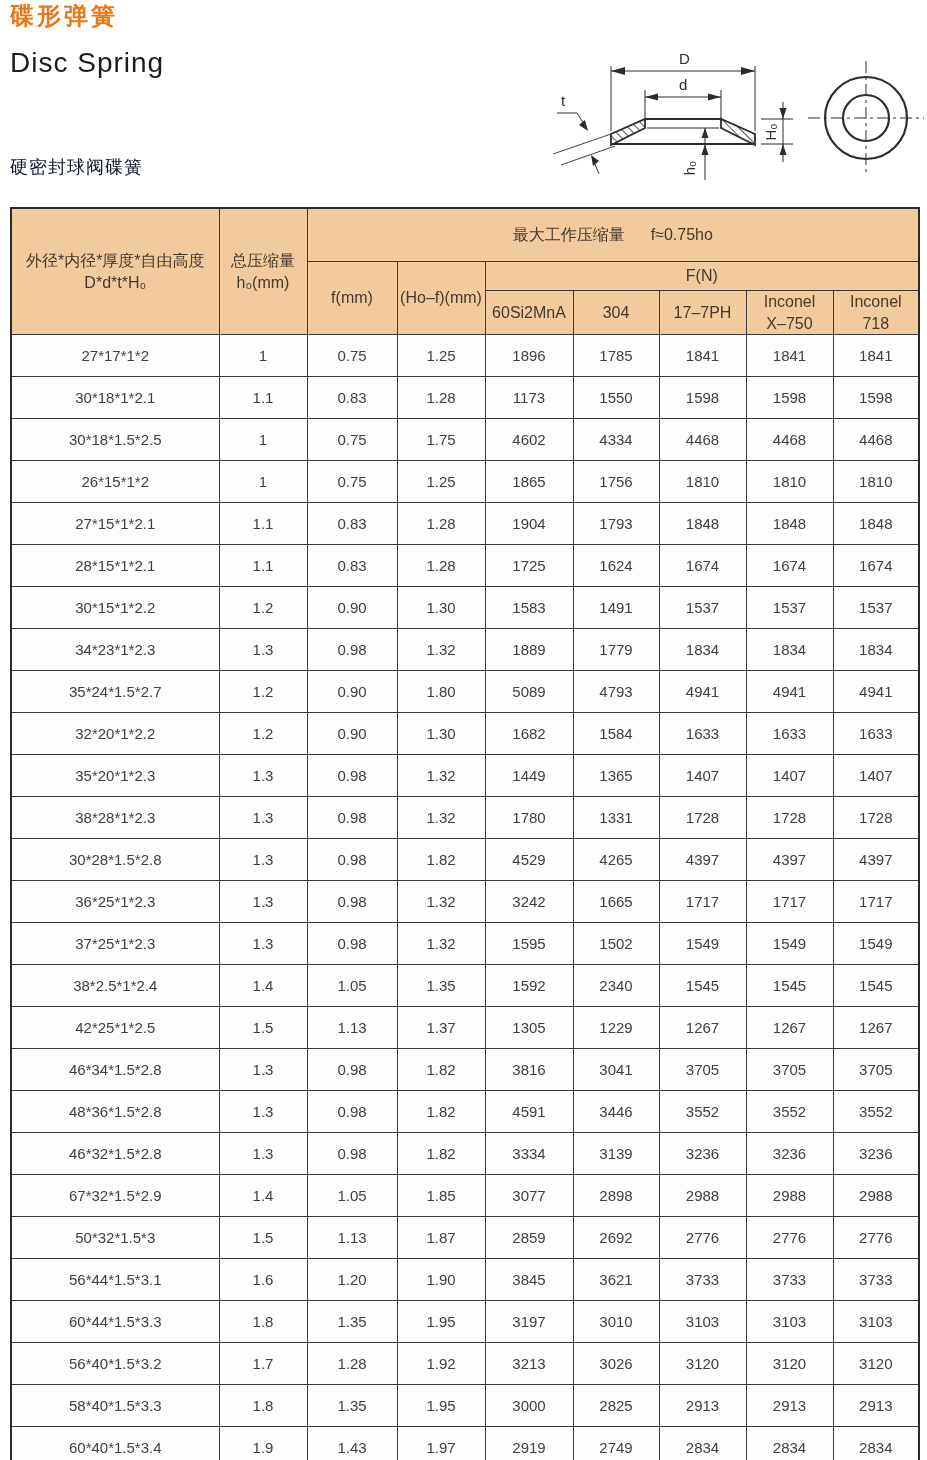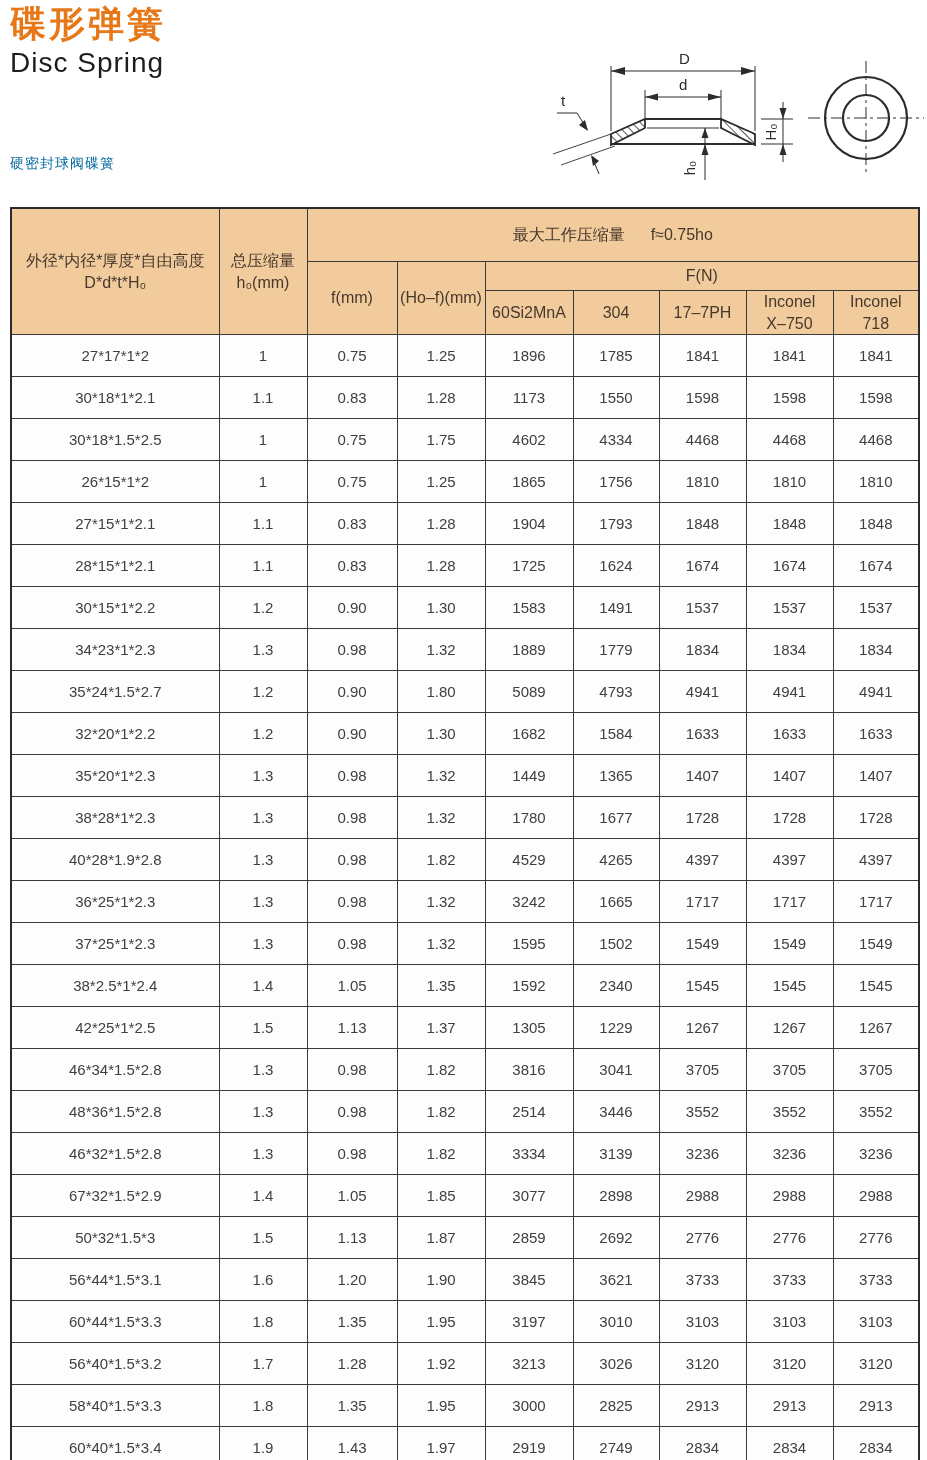--- a/index.html
+++ b/index.html
@@ -9,7 +9,7 @@
     overflow:hidden;
   }
   .title-zh{
-    position:absolute;left:10px;top:0px;font-size:36px;font-weight:bold;
+    position:absolute;left:10px;top:0px;font-size:24px;font-weight:bold;
     color:#e67817;letter-spacing:3px;
   }
   .title-en{

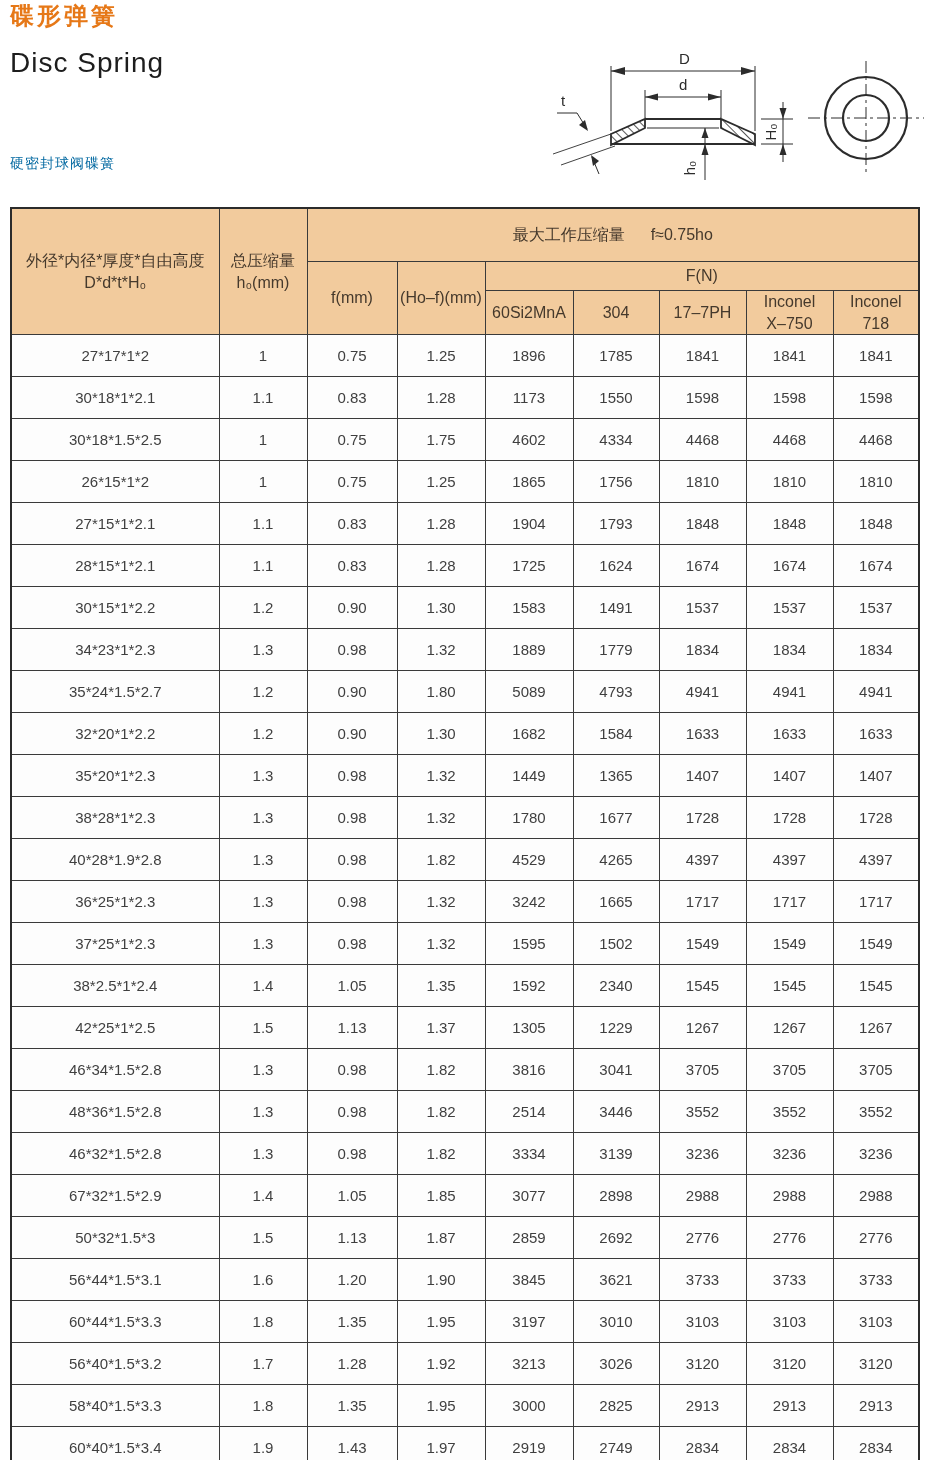--- a/index.html
+++ b/index.html
@@ -17,7 +17,7 @@
     color:#1d1d1d;letter-spacing:1px;
   }
   .subtitle{
-    position:absolute;left:10px;top:155px;font-size:14px;color:#0369a1;
+    position:absolute;left:10px;top:155px;font-size:18px;color:#0f172a;
     letter-spacing:1px;
   }
   .diagram{position:absolute;left:545px;top:28px;width:385px;height:175px;}

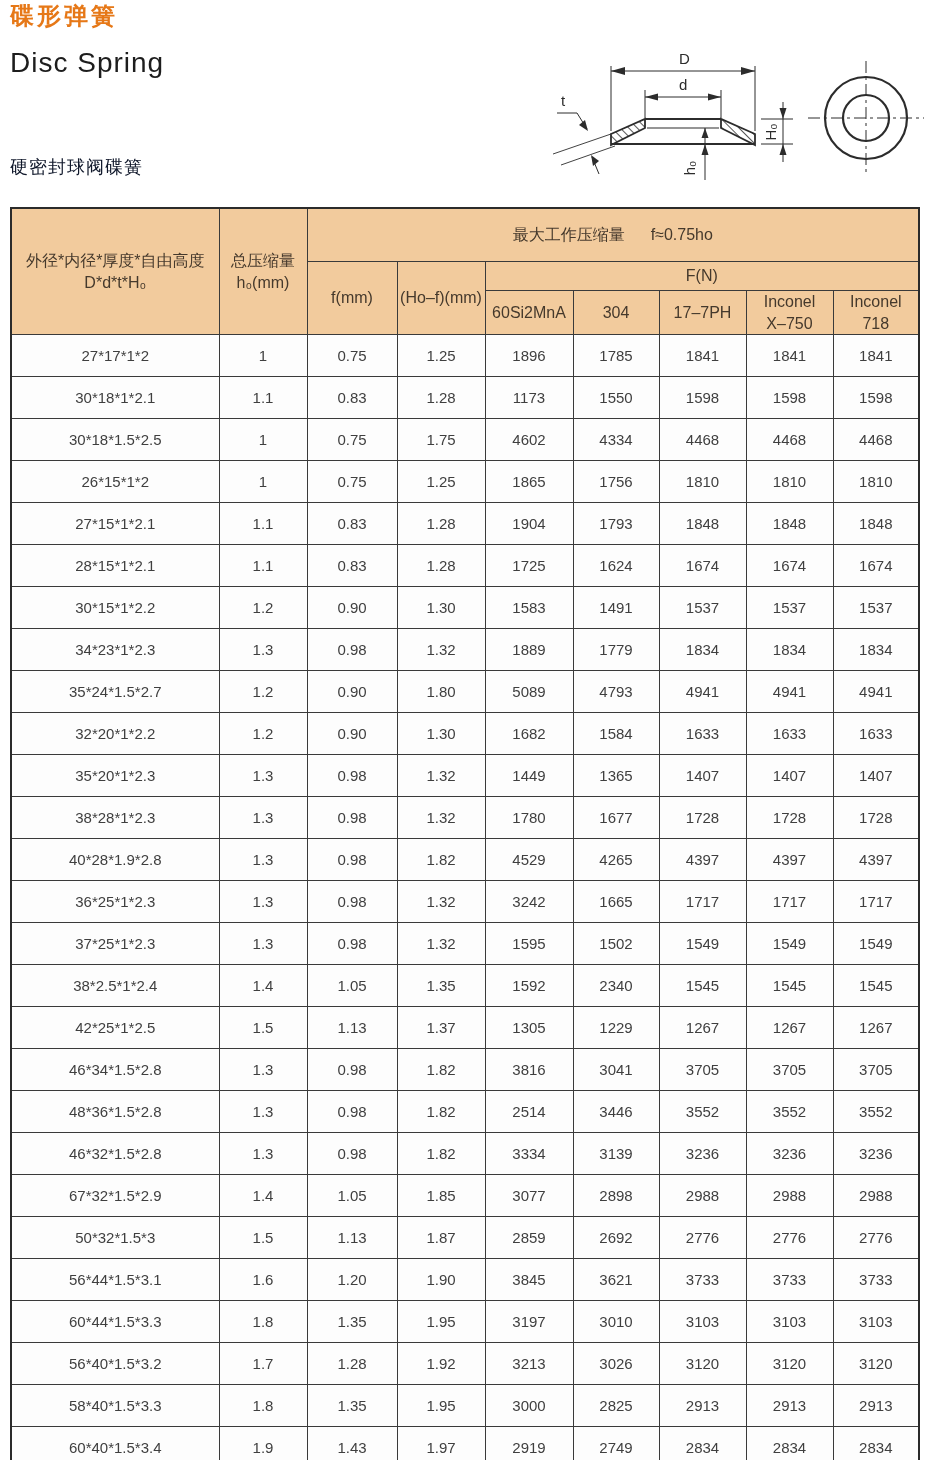--- a/index.html
+++ b/index.html
@@ -281,7 +281,7 @@
         <td>0.98</td>
         <td>1.32</td>
         <td>1780</td>
-        <td>1677</td>
+        <td>1331</td>
         <td>1728</td>
         <td>1728</td>
         <td>1728</td>

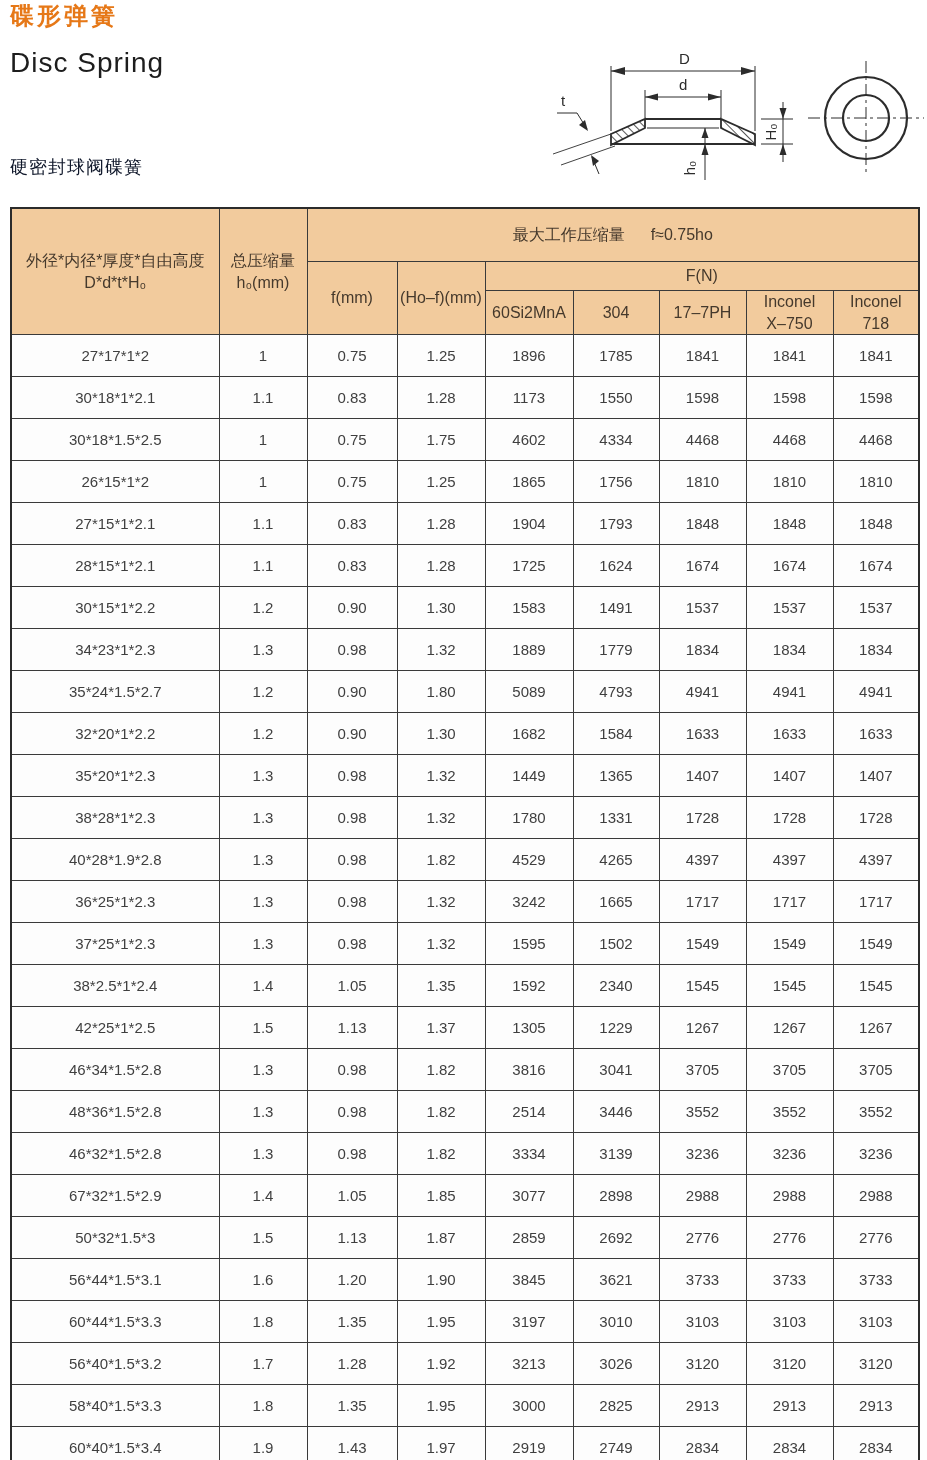--- a/index.html
+++ b/index.html
@@ -287,7 +287,7 @@
         <td>1728</td>
       </tr>
       <tr>
-        <td>40*28*1.9*2.8</td>
+        <td>30*28*1.5*2.8</td>
         <td>1.3</td>
         <td>0.98</td>
         <td>1.82</td>

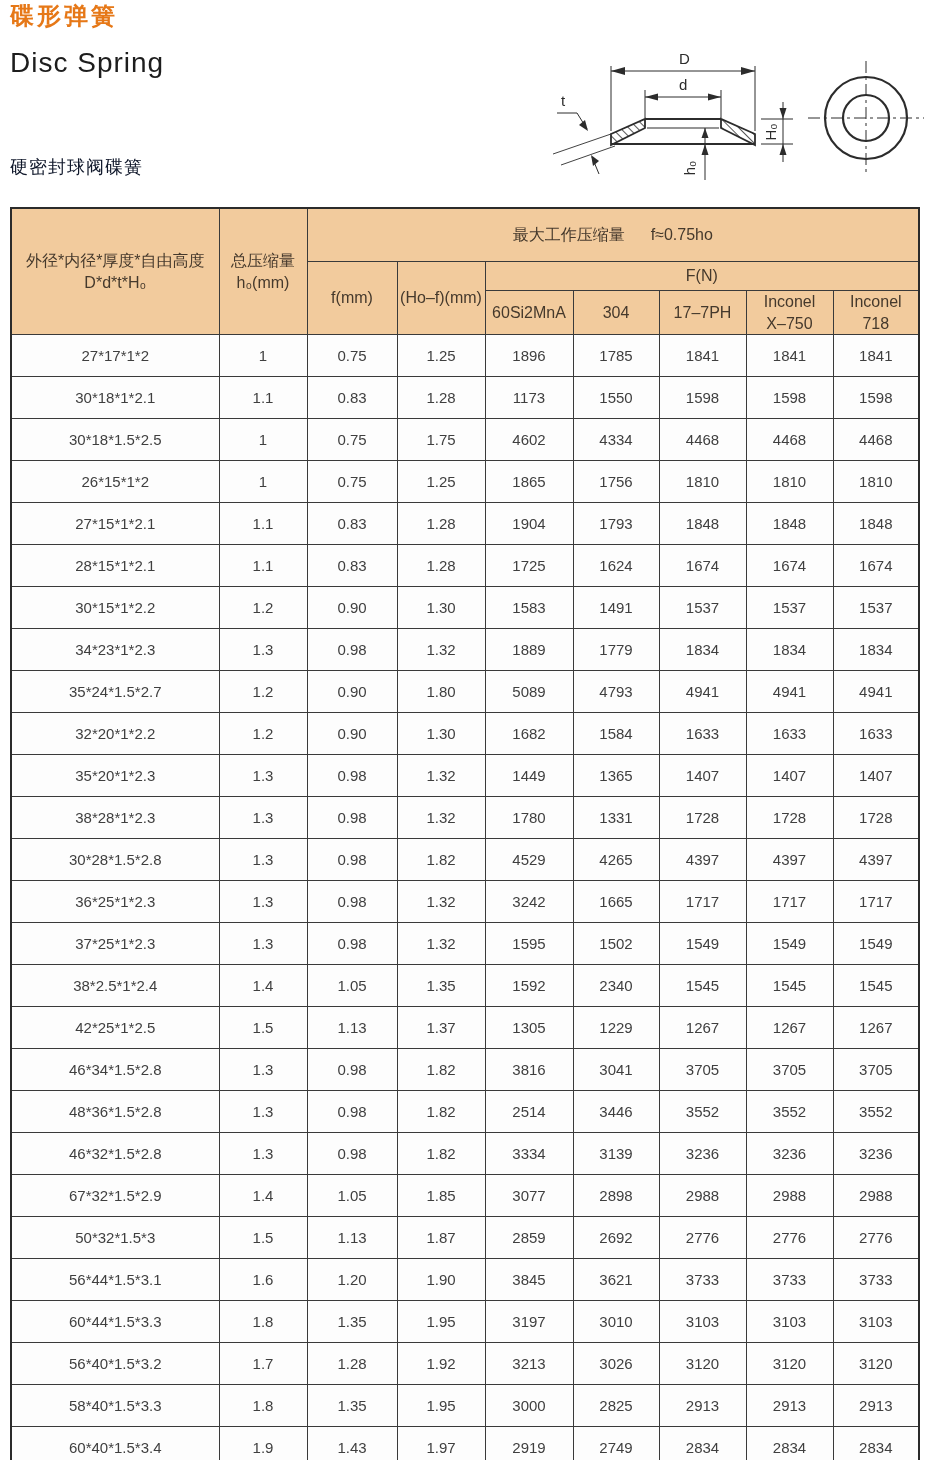--- a/index.html
+++ b/index.html
@@ -357,7 +357,7 @@
         <td>1.3</td>
         <td>0.98</td>
         <td>1.82</td>
-        <td>2514</td>
+        <td>4591</td>
         <td>3446</td>
         <td>3552</td>
         <td>3552</td>

